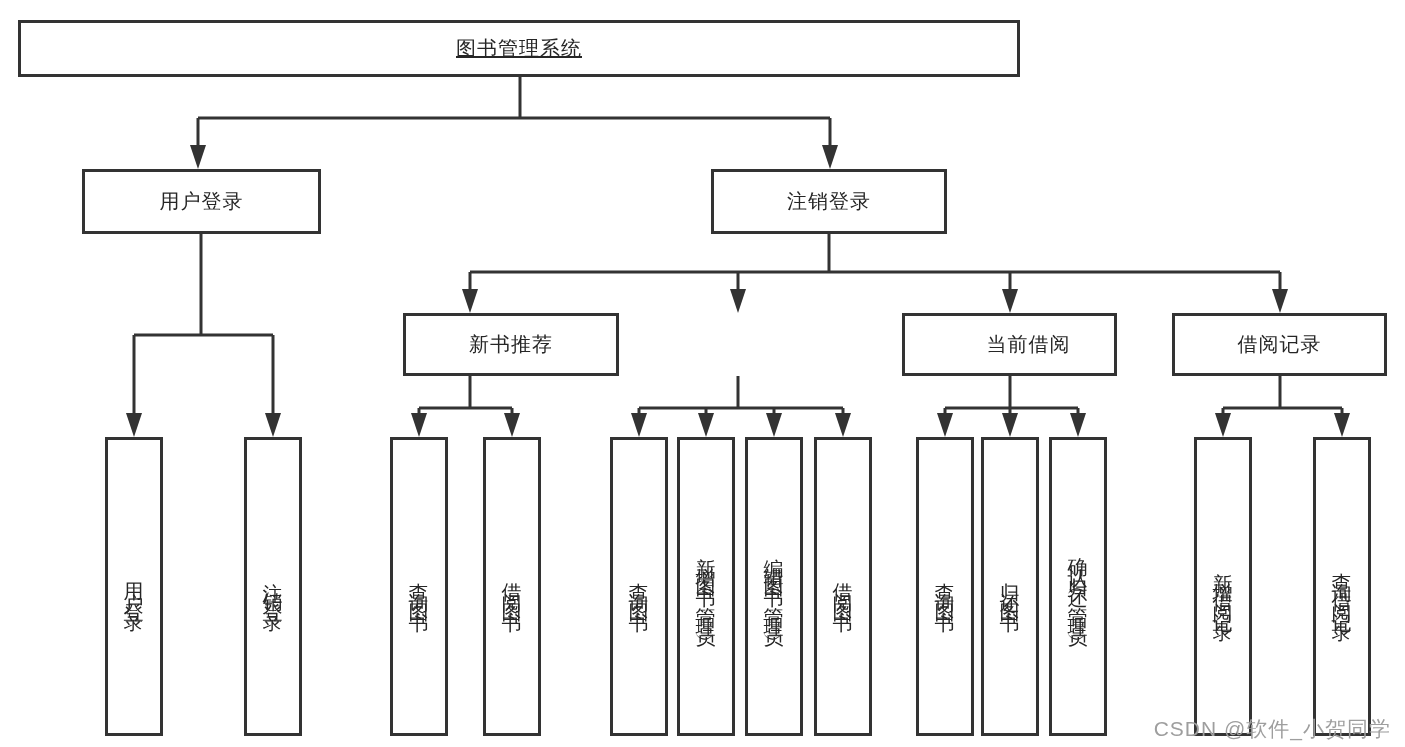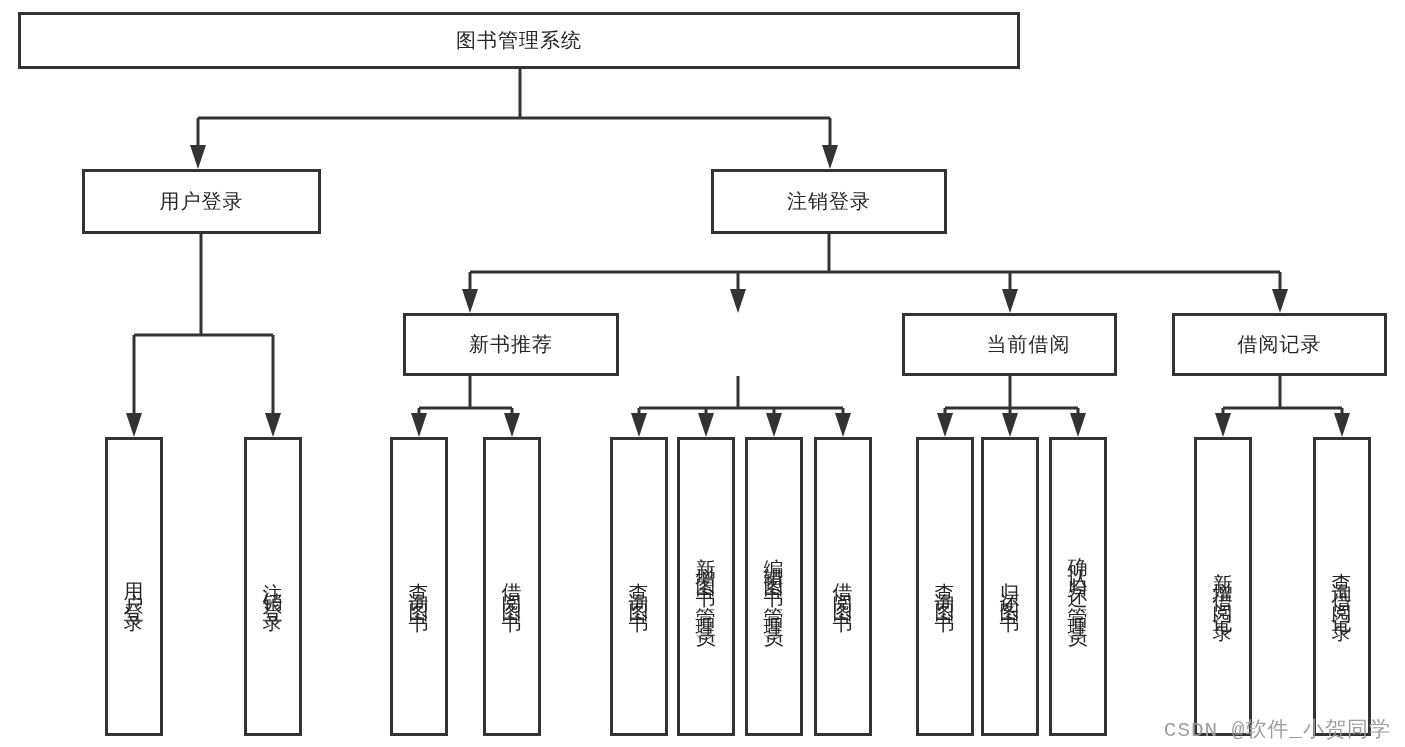--- a/index.html
+++ b/index.html
@@ -126,7 +126,7 @@
       <polygon points="1342,437 1334,413 1350,413" fill="#333333"></polygon>
     </svg>
 
-  <div class="hbox" style="left:18px; top:12px; width:1002px; height:57px;">
+  <div class="hbox" style="left:18px; top:20px; width:1002px; height:57px;text-decoration:underline;">
     <span>图书管理系统</span>
   </div>
 

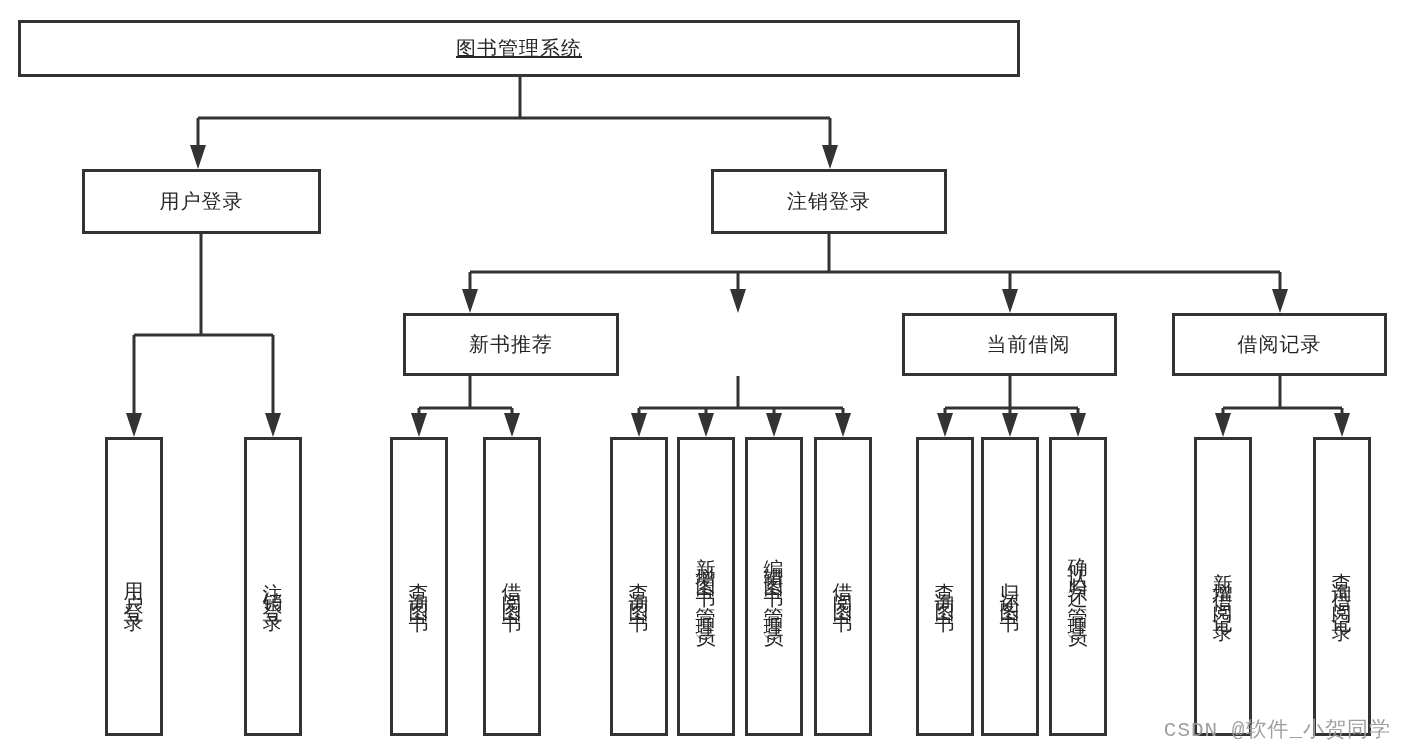--- a/index.html
+++ b/index.html
@@ -63,7 +63,6 @@
     letter-spacing: 1px;
     z-index: 3;
     white-space: nowrap;
-    font-family: Liberation Mono, monospace;
   }
 </style>
 </head>

